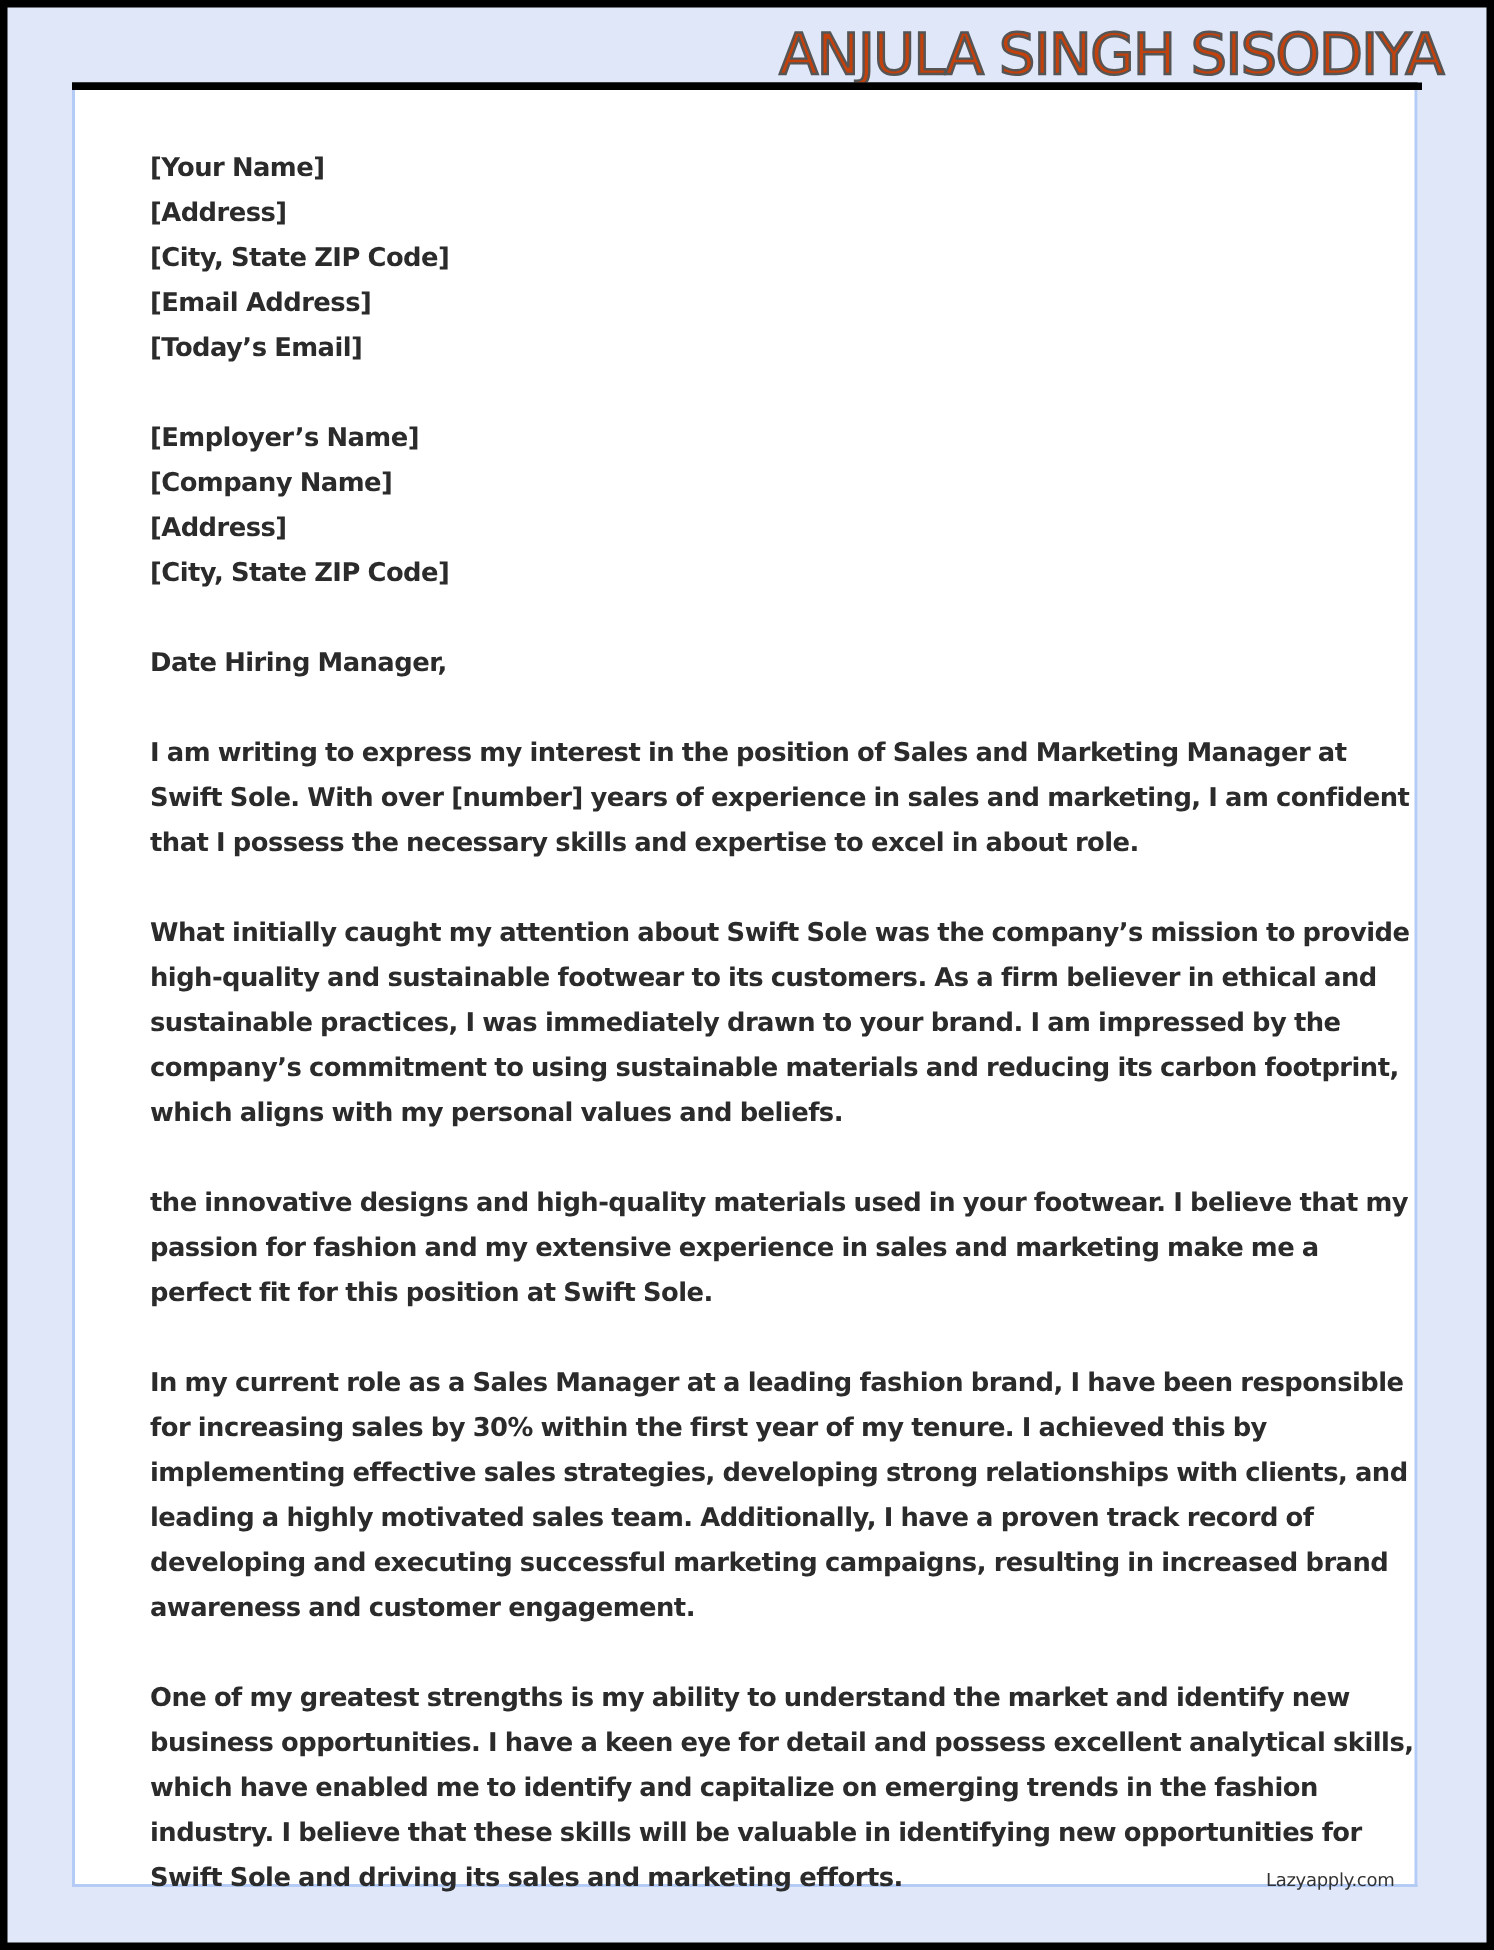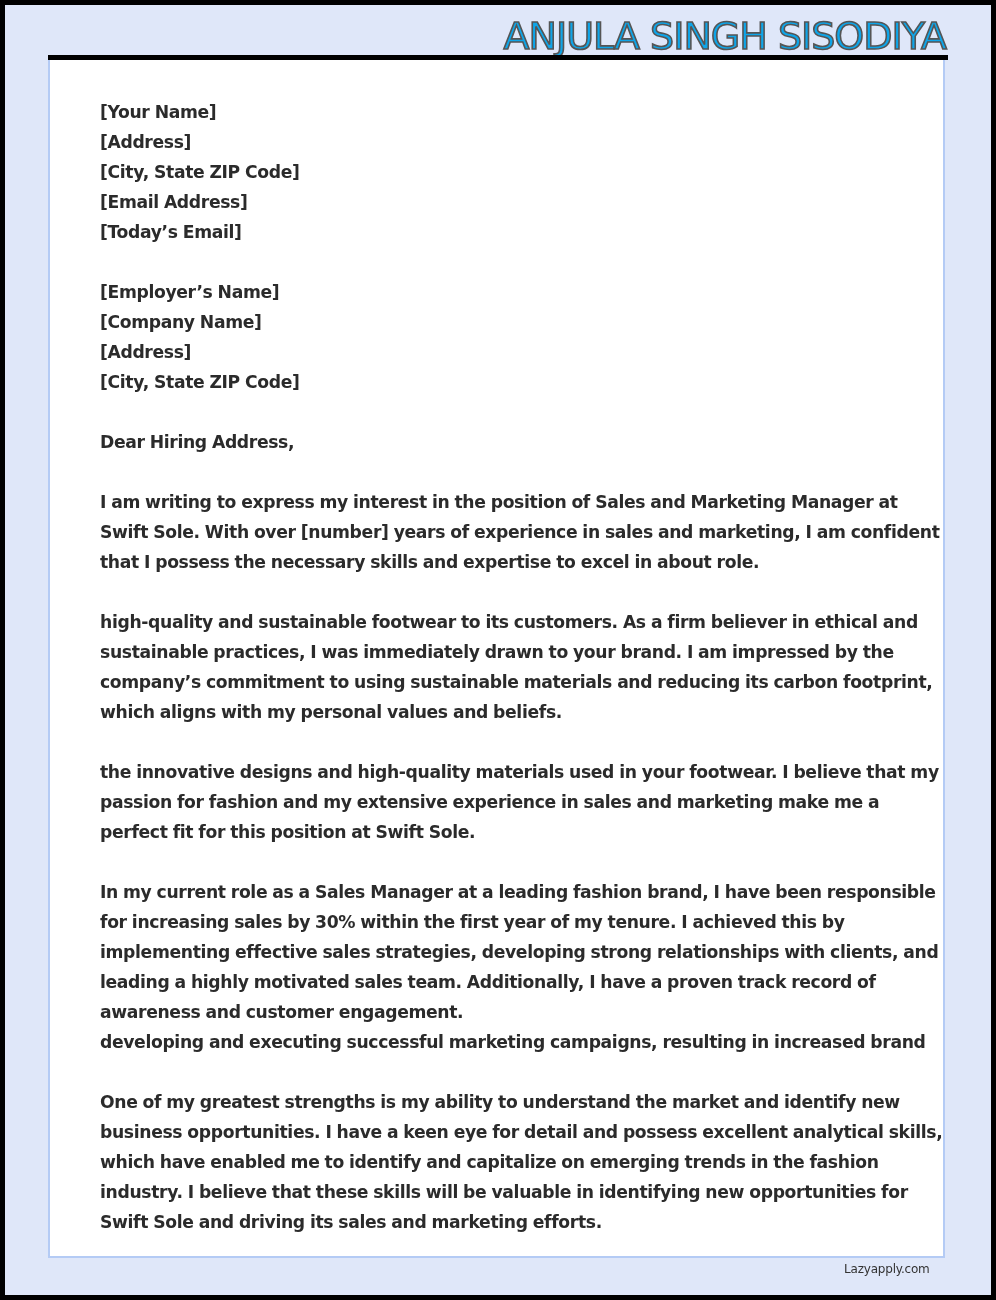--- a/index.html
+++ b/index.html
@@ -6,9 +6,9 @@
   body { width:996px; height:1300px; overflow:hidden; background:#000; position:relative; font-family:"DejaVu Sans", sans-serif; }
   .page-bg { position:absolute; left:5px; top:5px; width:986px; height:1290px; background:#dfe7f9; }
   .header-name {
-    position:absolute; right:50px; top:14px;
+    position:absolute; right:34px; top:14px;
     font-family:"DejaVu Sans", sans-serif; font-size:38px; letter-spacing:-1px;
-    color:#0ea5e9; -webkit-text-stroke:1.6px #555; white-space:nowrap; line-height:44px;
+    color:#c2410c; -webkit-text-stroke:1.6px #555; white-space:nowrap; line-height:44px;
   }
   .card {
     position:absolute; left:48px; top:55px; width:897px; height:1203px;

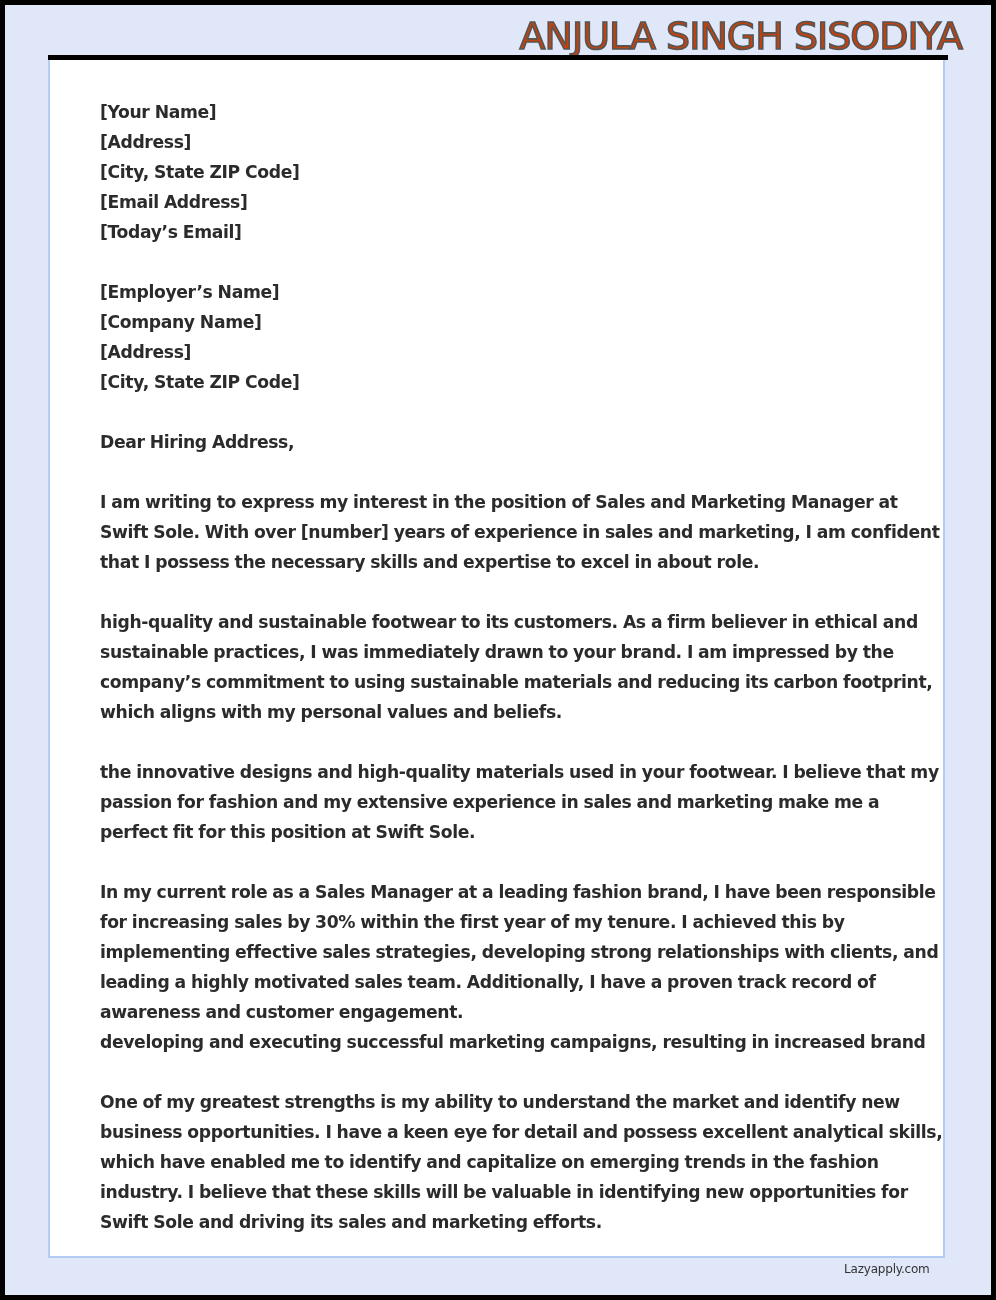--- a/index.html
+++ b/index.html
@@ -52,7 +52,7 @@
     <span class="line">[City, State ZIP Code]</span>
   </div>
   <div class="block">
-    <span class="line">Dear Hiring Address,</span>
+    <span class="line">Date Hiring Manager,</span>
   </div>
   <div class="block">
     <span class="line">I am writing to express my interest in the position of Sales and Marketing Manager at</span>

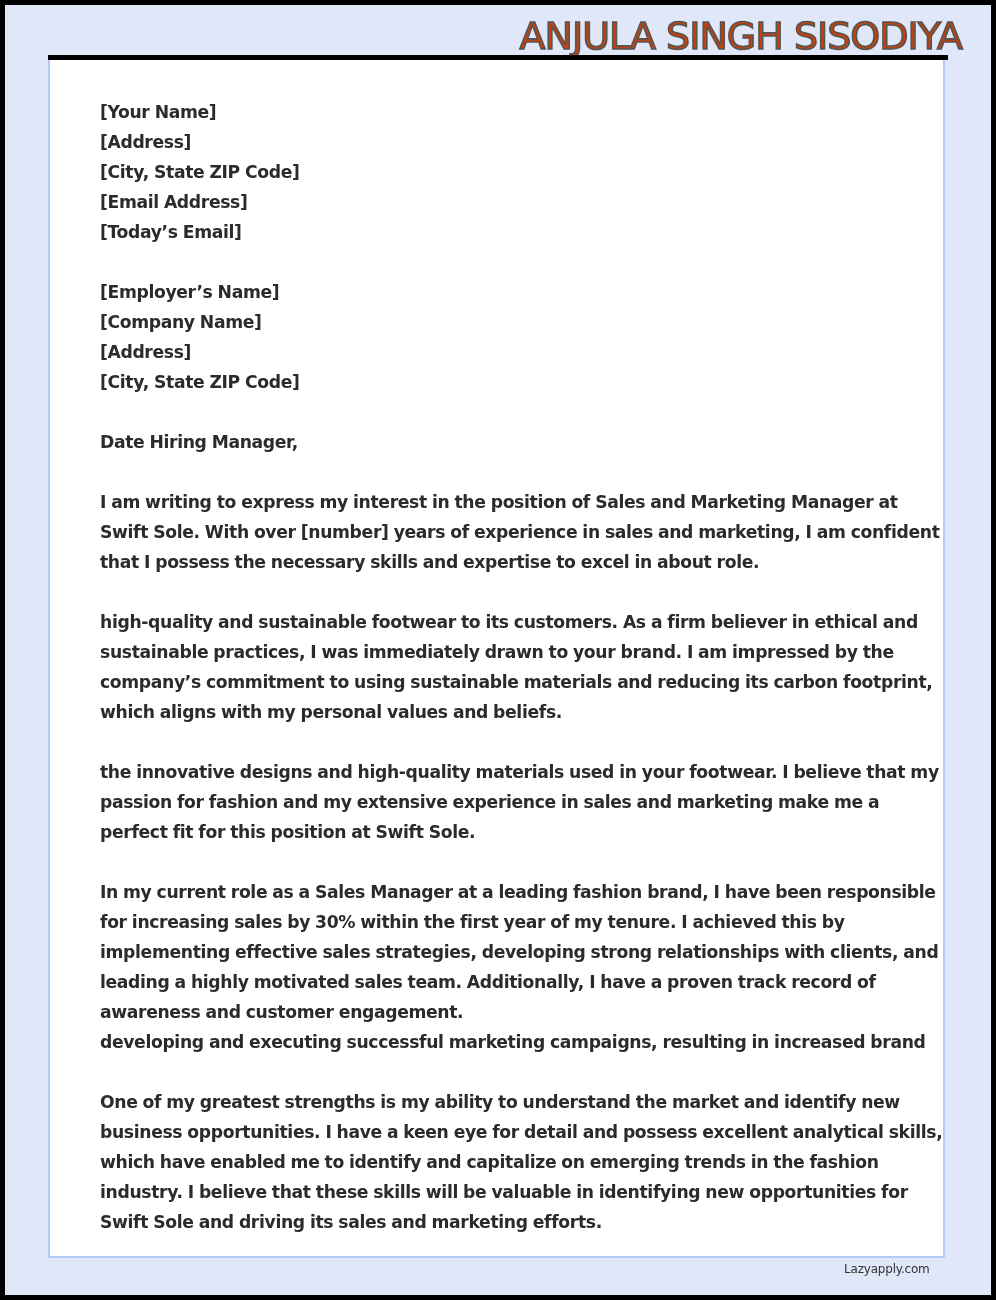--- a/index.html
+++ b/index.html
@@ -60,6 +60,7 @@
     <span class="line">that I possess the necessary skills and expertise to excel in about role.</span>
   </div>
   <div class="block">
+    <span class="line">What initially caught my attention about Swift Sole was the company’s mission to provide</span>
     <span class="line">high-quality and sustainable footwear to its customers. As a firm believer in ethical and</span>
     <span class="line">sustainable practices, I was immediately drawn to your brand. I am impressed by the</span>
     <span class="line">company’s commitment to using sustainable materials and reducing its carbon footprint,</span>

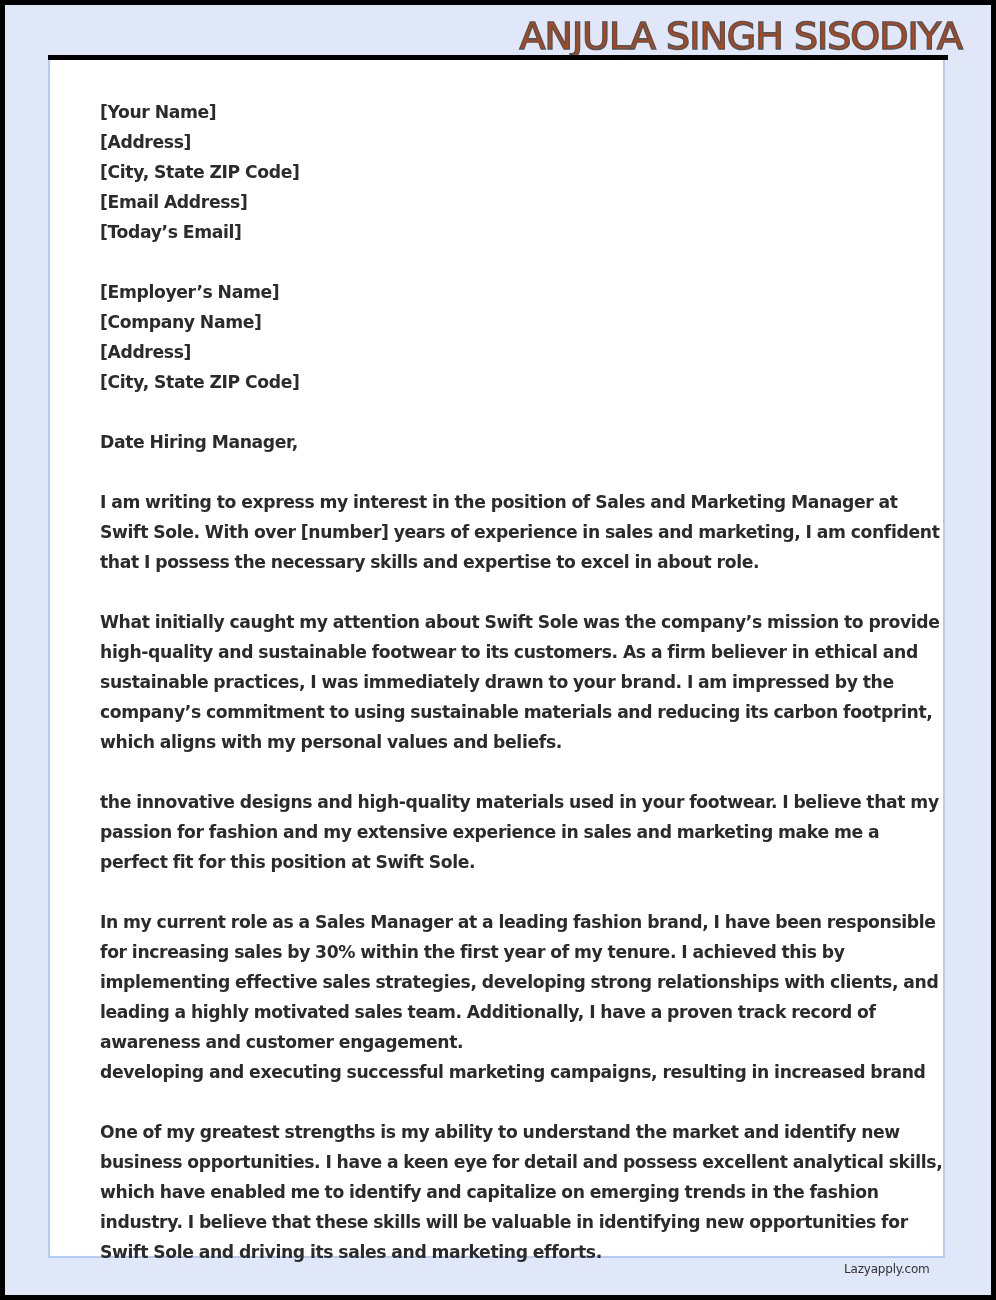--- a/index.html
+++ b/index.html
@@ -76,8 +76,8 @@
     <span class="line">for increasing sales by 30% within the first year of my tenure. I achieved this by</span>
     <span class="line">implementing effective sales strategies, developing strong relationships with clients, and</span>
     <span class="line">leading a highly motivated sales team. Additionally, I have a proven track record of</span>
+    <span class="line">developing and executing successful marketing campaigns, resulting in increased brand</span>
     <span class="line">awareness and customer engagement.</span>
-    <span class="line">developing and executing successful marketing campaigns, resulting in increased brand</span>
   </div>
   <div class="block">
     <span class="line">One of my greatest strengths is my ability to understand the market and identify new</span>

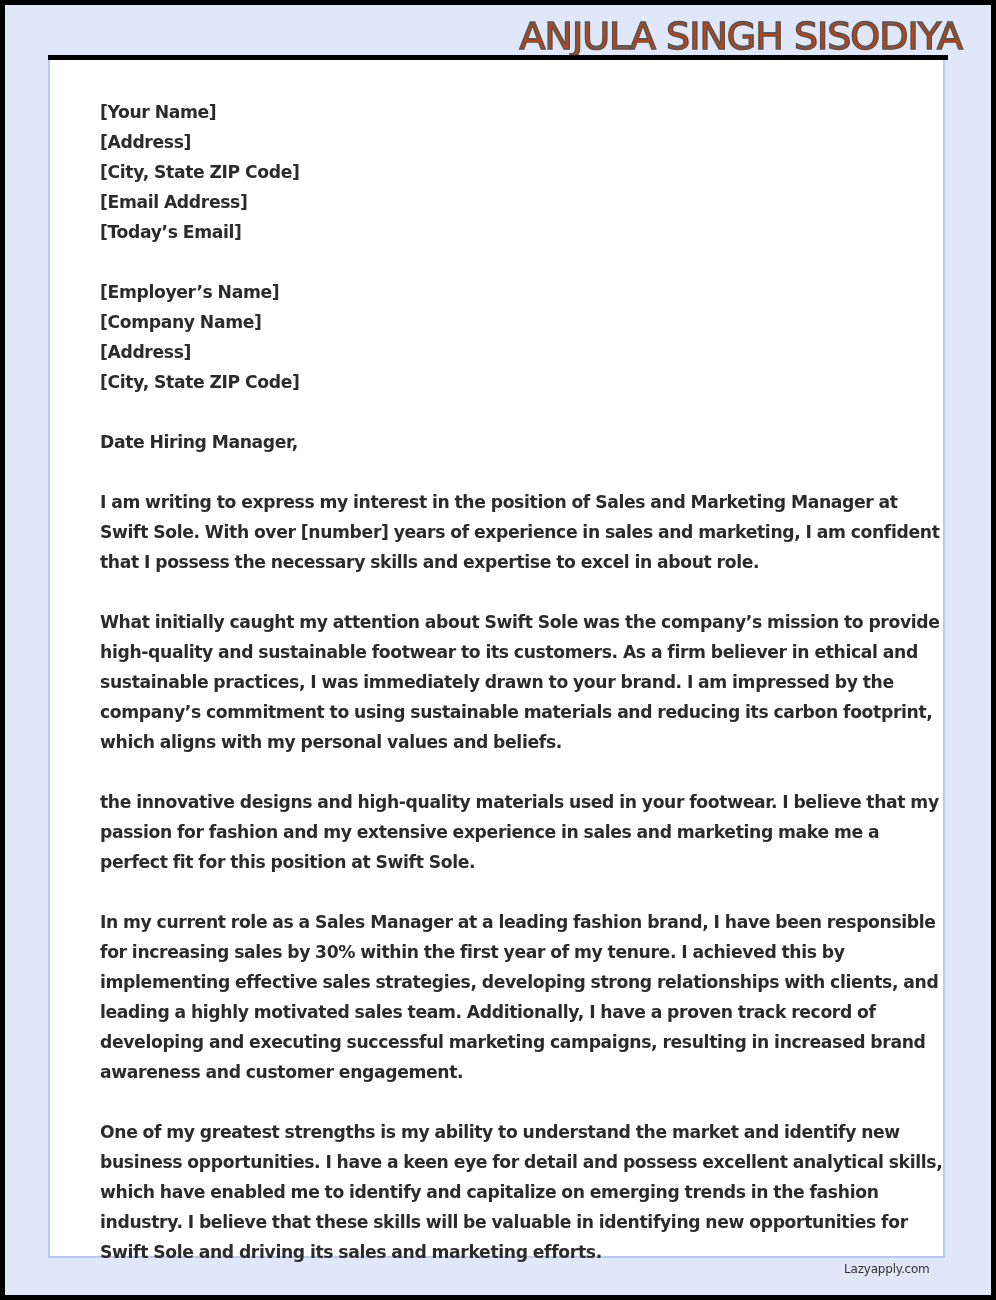--- a/index.html
+++ b/index.html
@@ -26,7 +26,6 @@
   .watermark {
     position:absolute; left:844px; top:1246px; font-family:"DejaVu Sans", sans-serif; font-size:12px; color:#333;
     letter-spacing:-0.2px;
-    margin-top:16px;
   }
 </style>
 </head>

